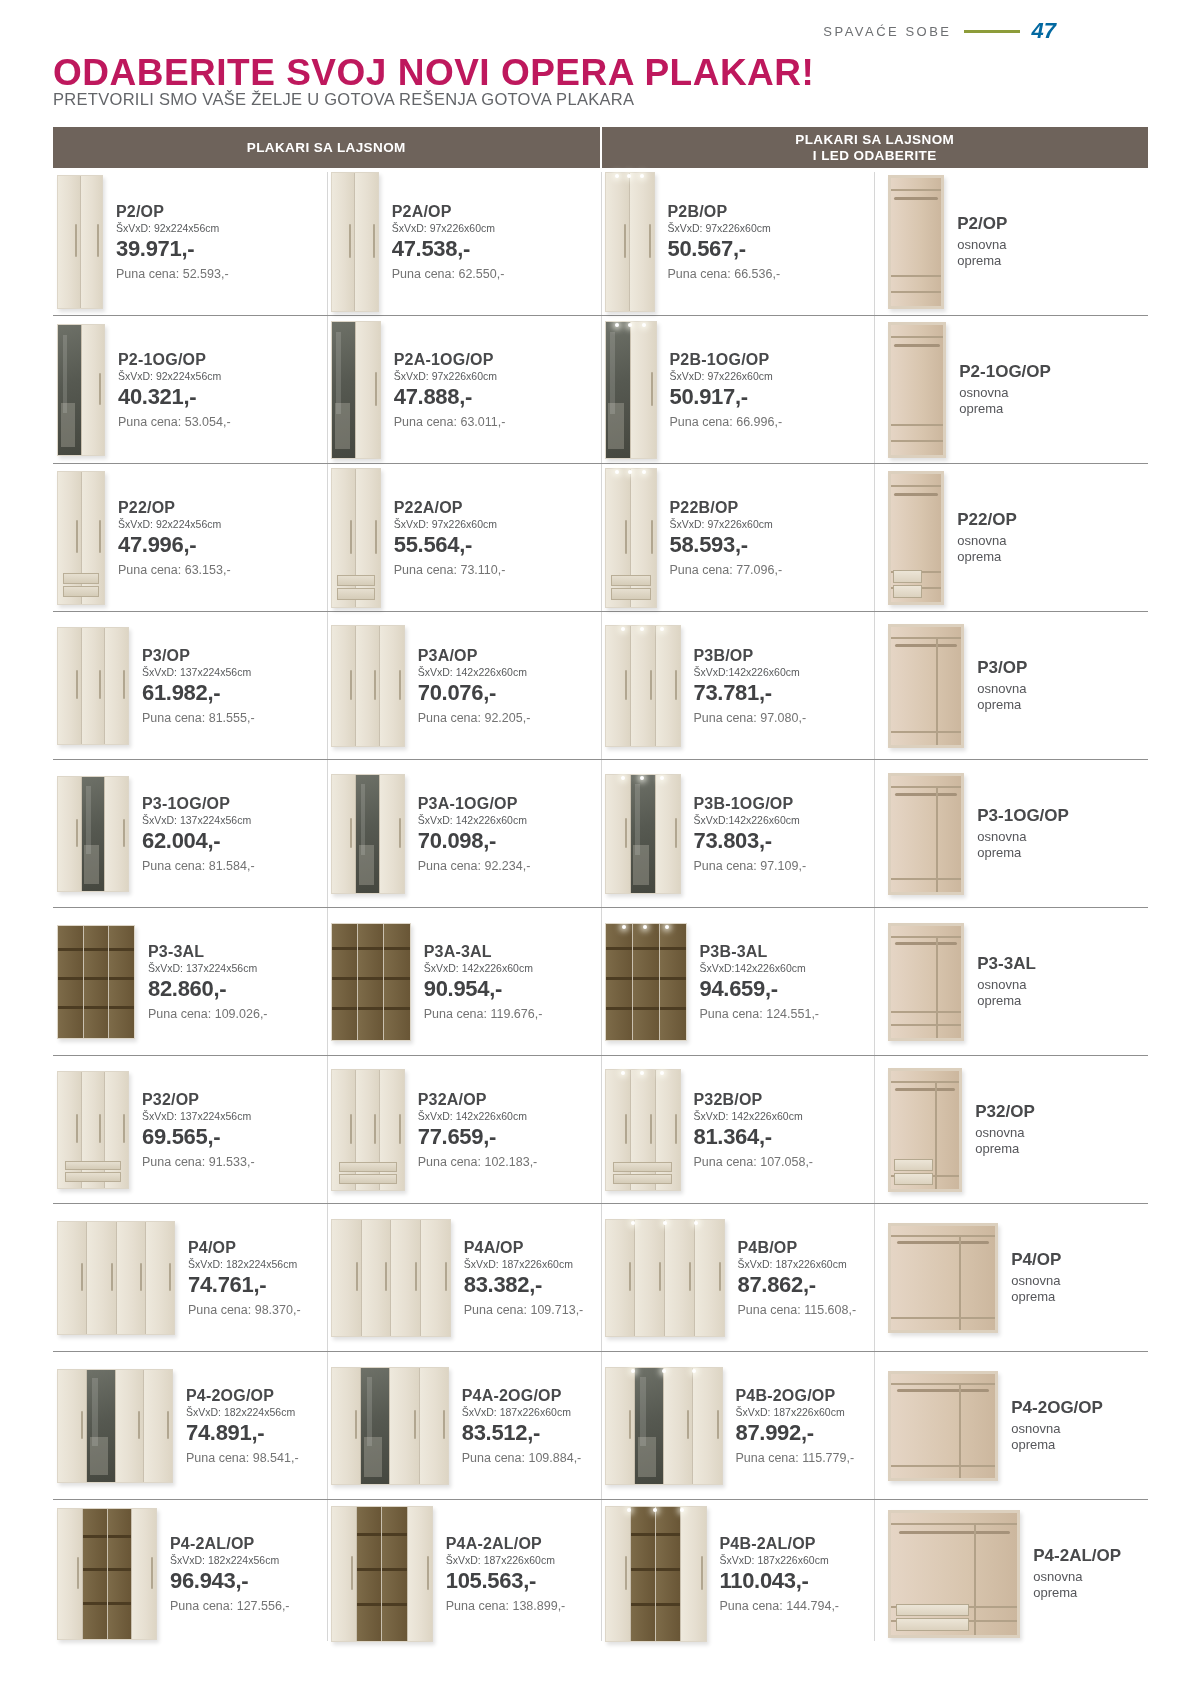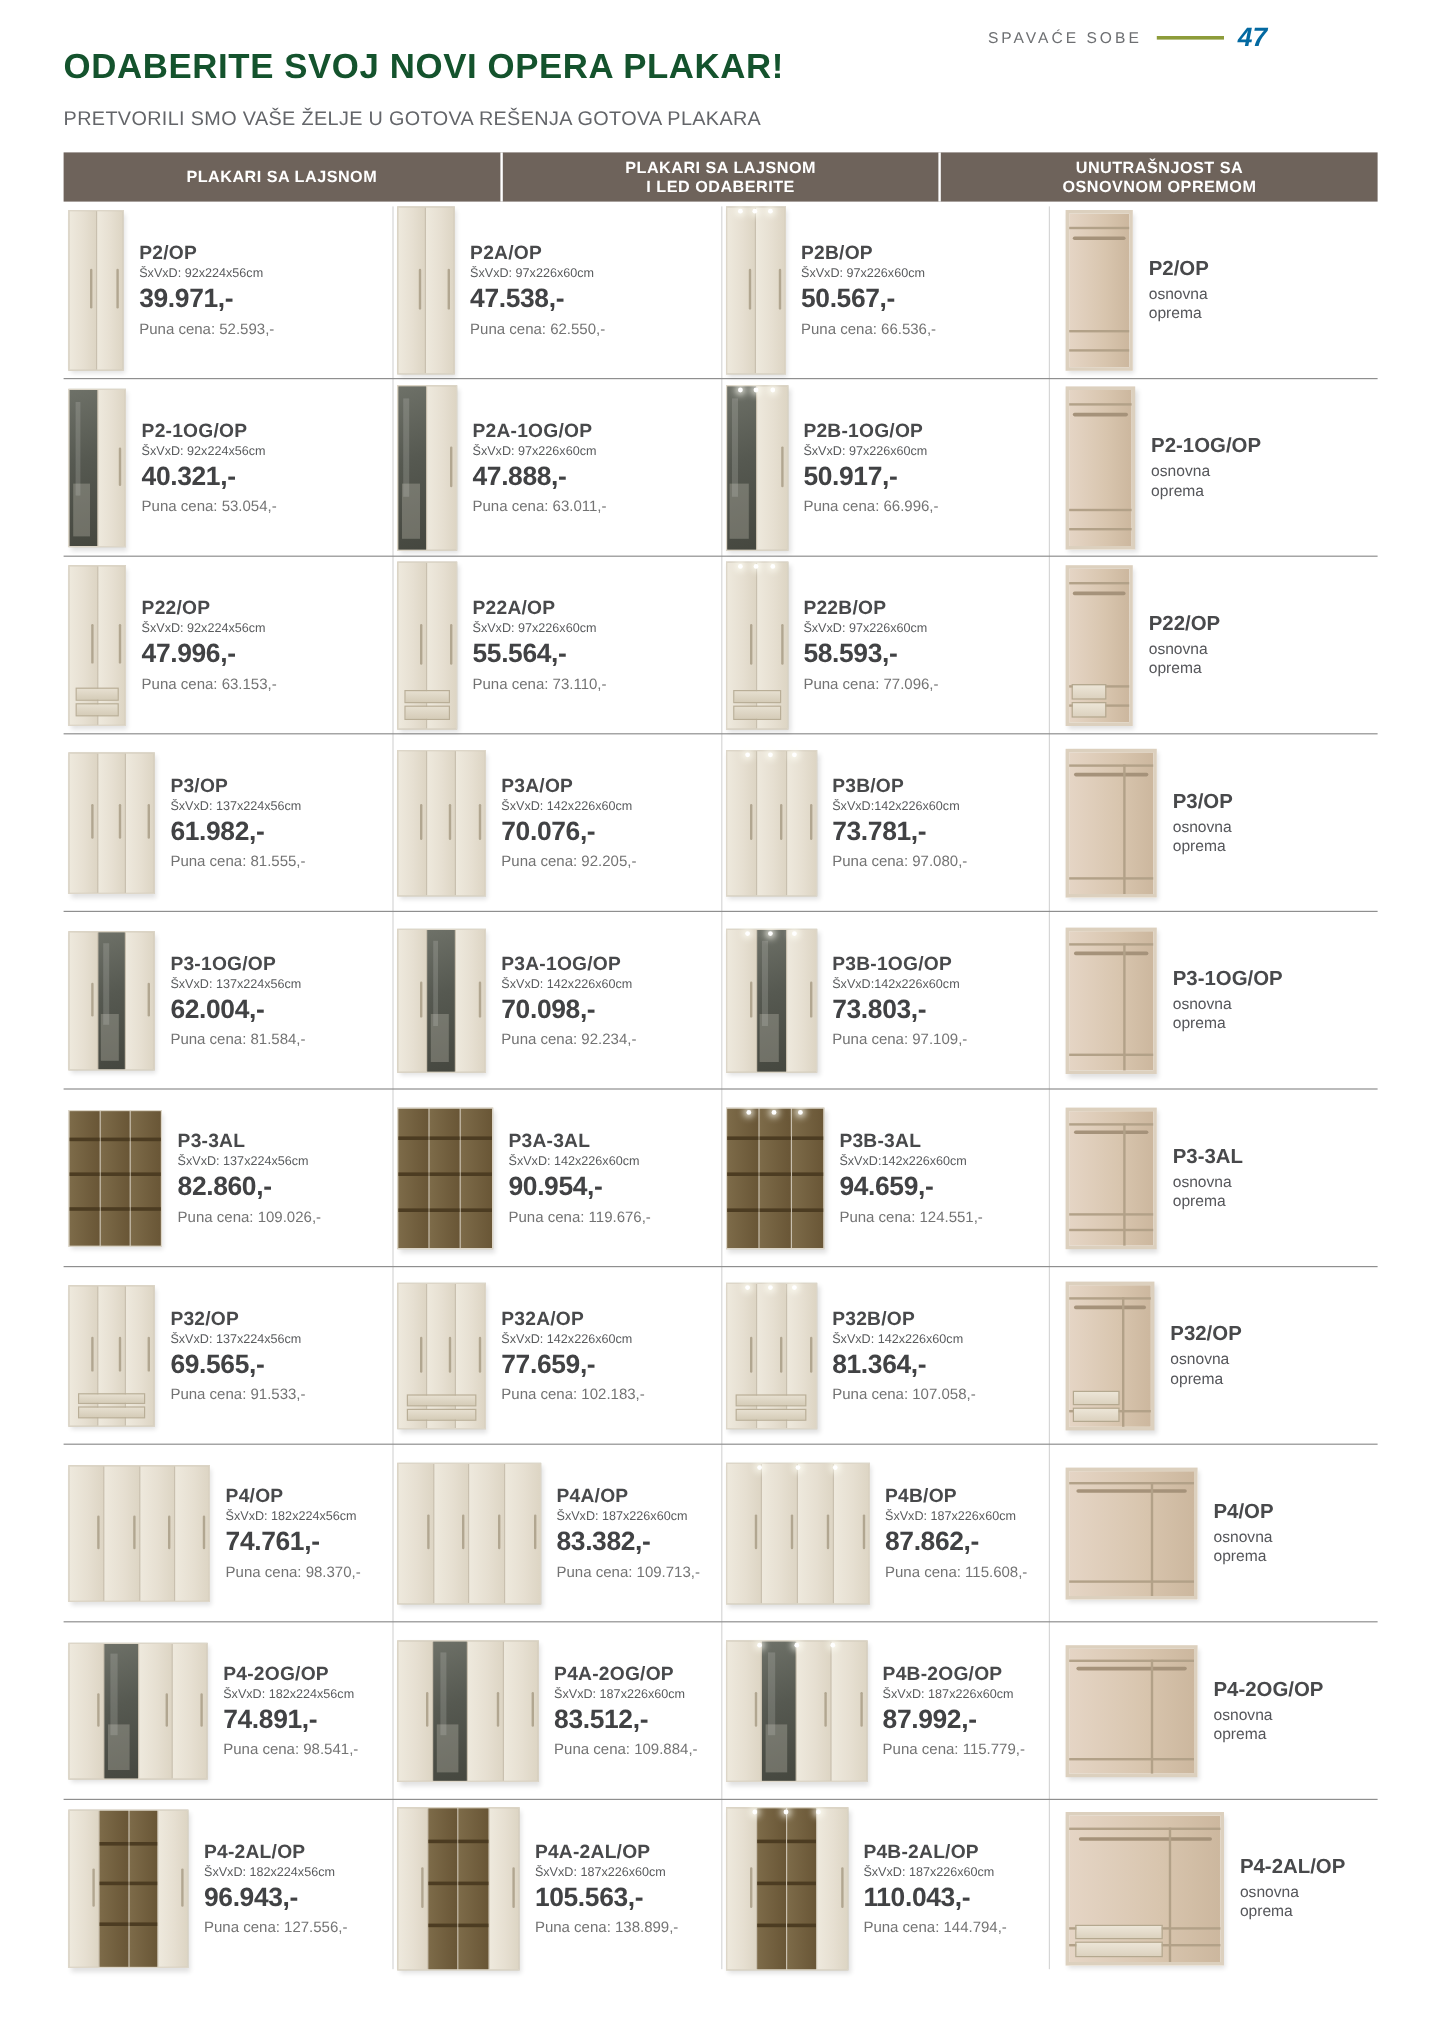--- a/index.html
+++ b/index.html
@@ -15,7 +15,7 @@
   .greenline{display:inline-block;width:56px;height:3px;background:#8d9c3a;}
   .pagenum{font-size:22px;font-weight:bold;color:#0369a1;font-style:italic;}
 
-  h1.title{margin:0;position:absolute;top:40px;left:0;font-size:29px;letter-spacing:0.5px;color:#14532d;}
+  h1.title{margin:0;position:absolute;top:52px;left:0;font-size:37px;letter-spacing:0.5px;color:#be185d;}
   .subtitle{position:absolute;top:90px;left:0;font-size:16.5px;color:#636569;letter-spacing:0.3px;}
 
   

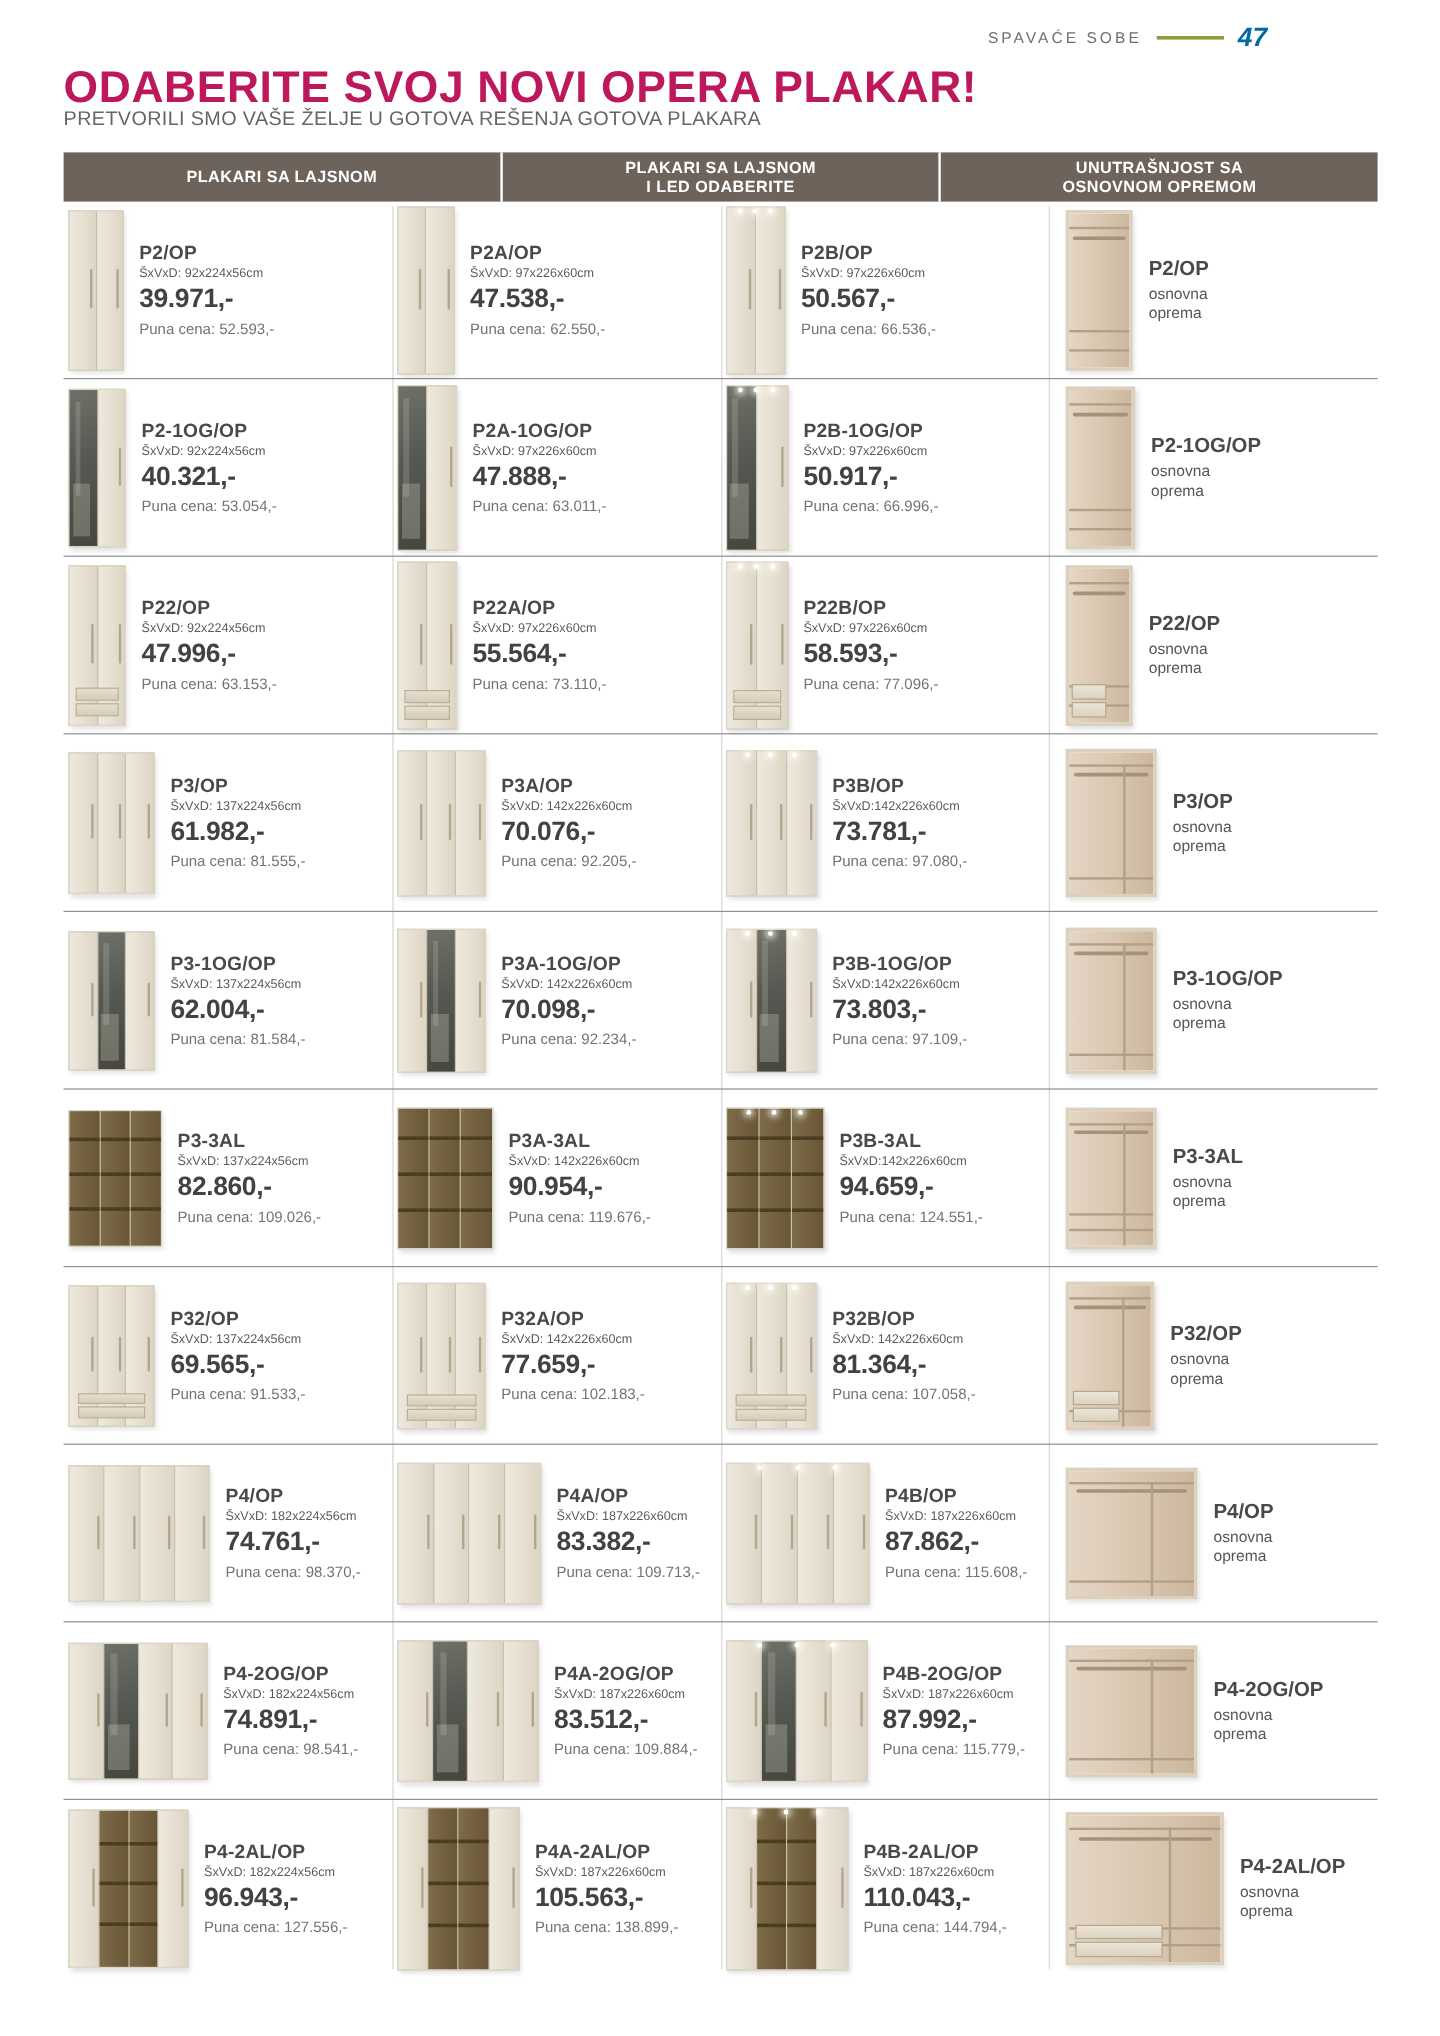--- a/index.html
+++ b/index.html
@@ -83,10 +83,6 @@
         <div>PLAKARI SA LAJSNOM</div>
         <div>I LED ODABERITE</div>
       </div>
-      <div class="thcell">
-        <div>UNUTRAŠNJOST SA</div>
-        <div>OSNOVNOM OPREMOM</div>
-      </div>
     </div>
   <div class="tbody">
       <div class="vdivider" style="left: 25%;"></div>

